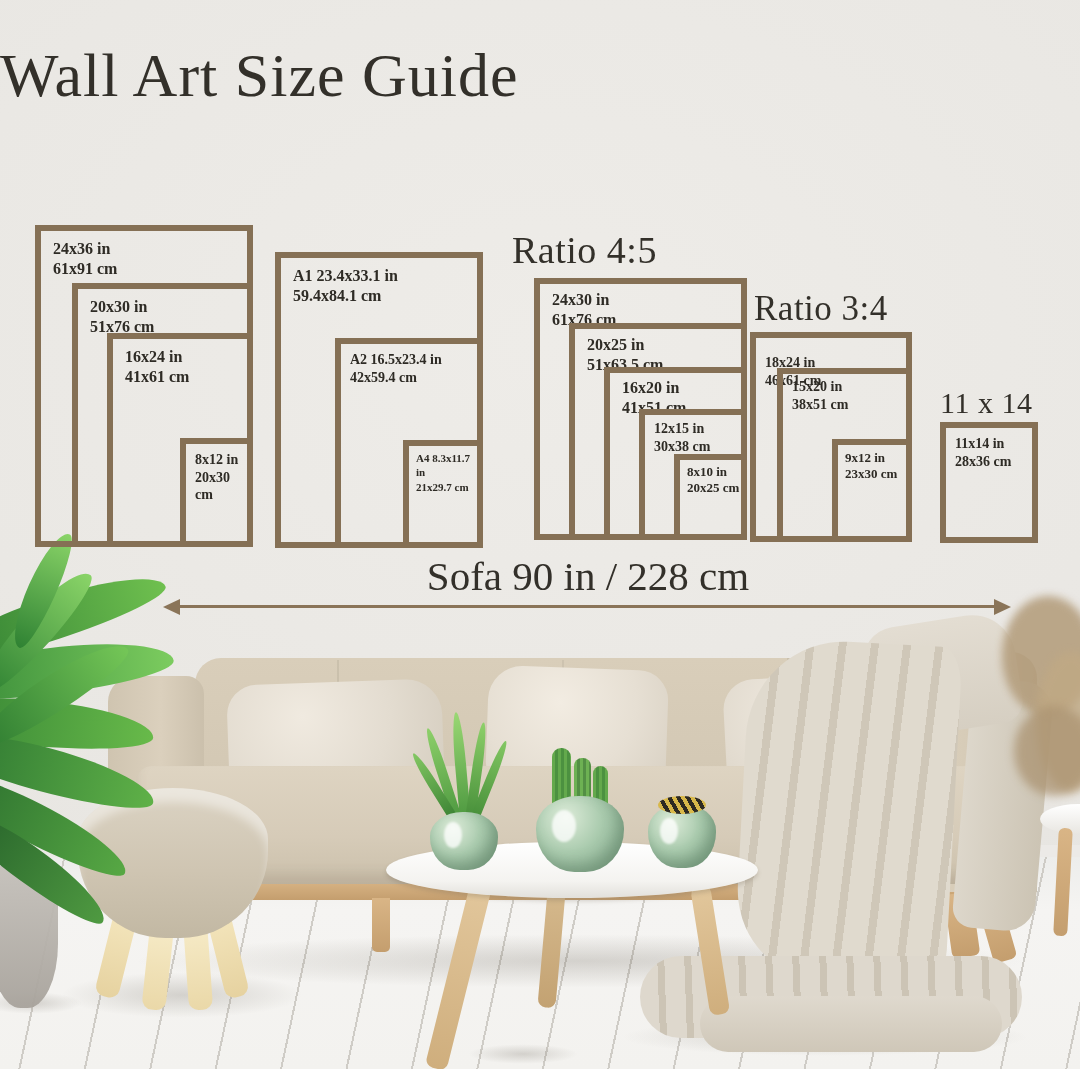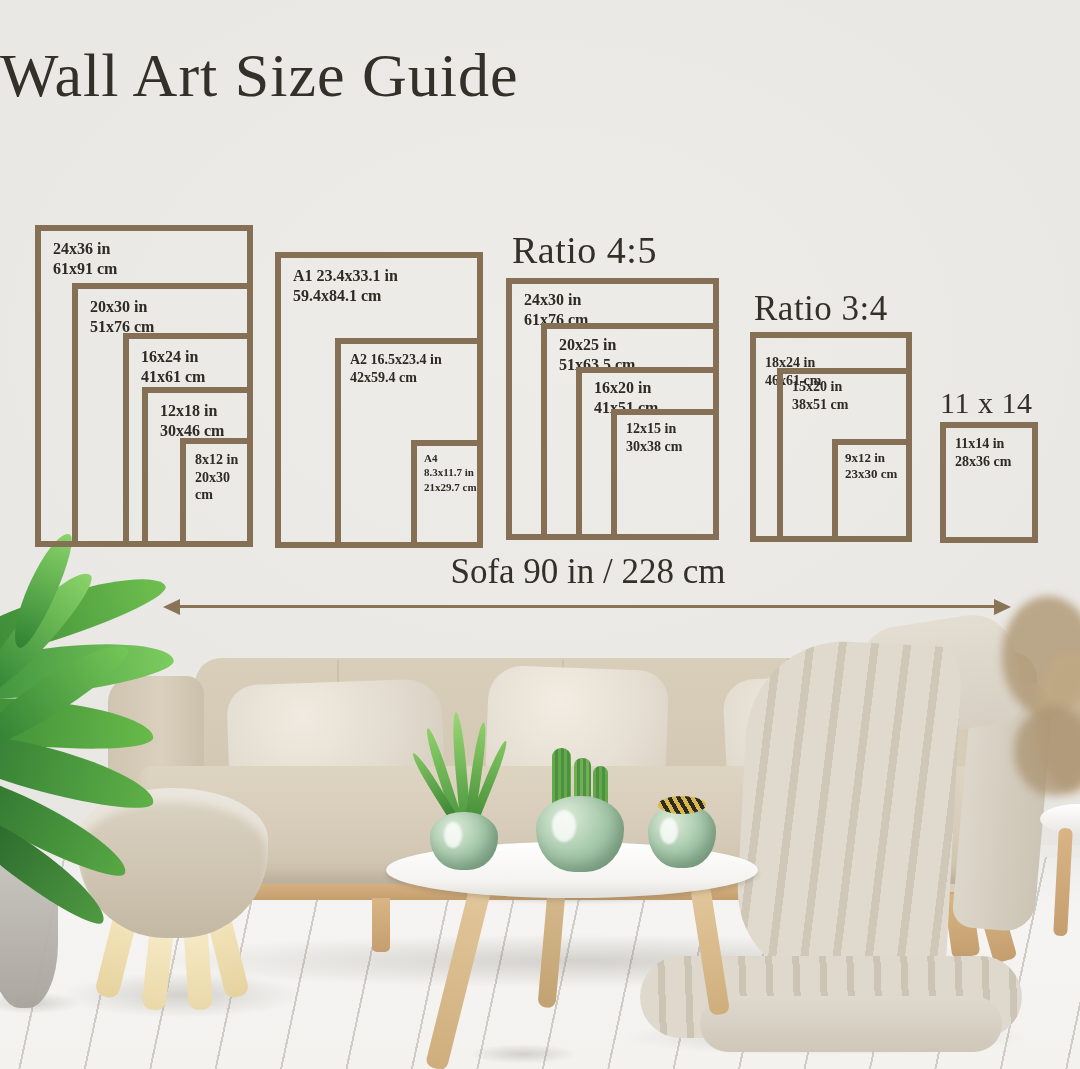--- a/index.html
+++ b/index.html
@@ -191,7 +191,7 @@
   </div>
 
   <h2 class="g-heading" style="left:512px;top:228px;font-size:38px">Ratio 4:5</h2>
-  <div class="frames" style="left:484px;top:278px;width:235px;height:262px">
+  <div class="frames" style="left:512px;top:278px;width:235px;height:262px">
     <div class="frame" style="width:213px;height:262px">
       <div class="flabel" style="margin-top:6px">
         <div>24x30 in</div>

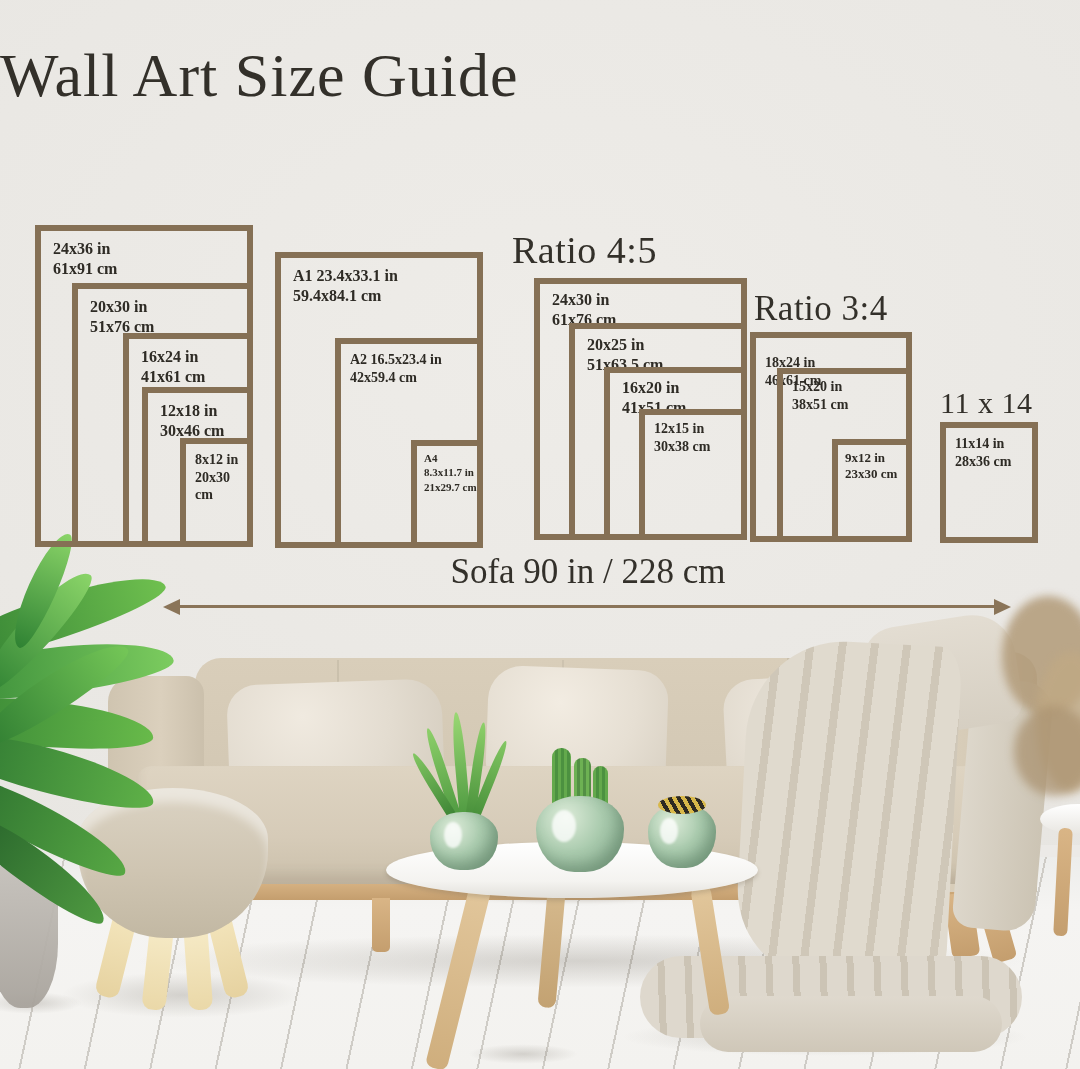--- a/index.html
+++ b/index.html
@@ -149,7 +149,7 @@
           <div>51x76 cm</div>
       </div>
     </div>
-    <div class="frame" style="width:130px;height:214px">
+    <div class="frame" style="width:146px;height:214px">
       <div class="flabel">
         <div>16x24 in</div>
           <div>41x61 cm</div>

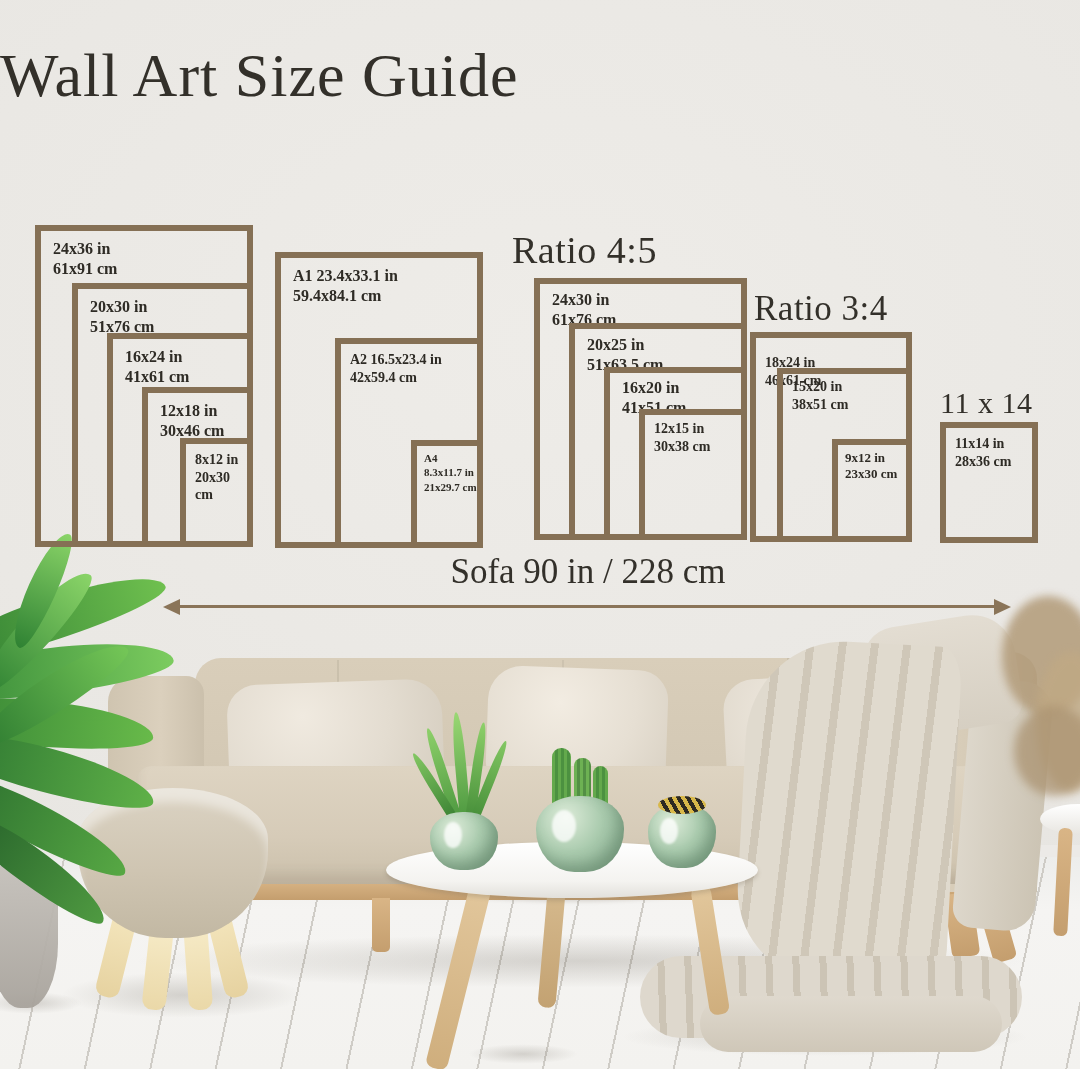--- a/index.html
+++ b/index.html
@@ -155,12 +155,6 @@
           <div>41x61 cm</div>
       </div>
     </div>
-    <div class="frame" style="width:111px;height:160px">
-      <div class="flabel">
-        <div>12x18 in</div>
-          <div>30x46 cm</div>
-      </div>
-    </div>
     <div class="frame" style="width:73px;height:109px">
       <div class="flabel sm">
         <div>8x12 in</div>

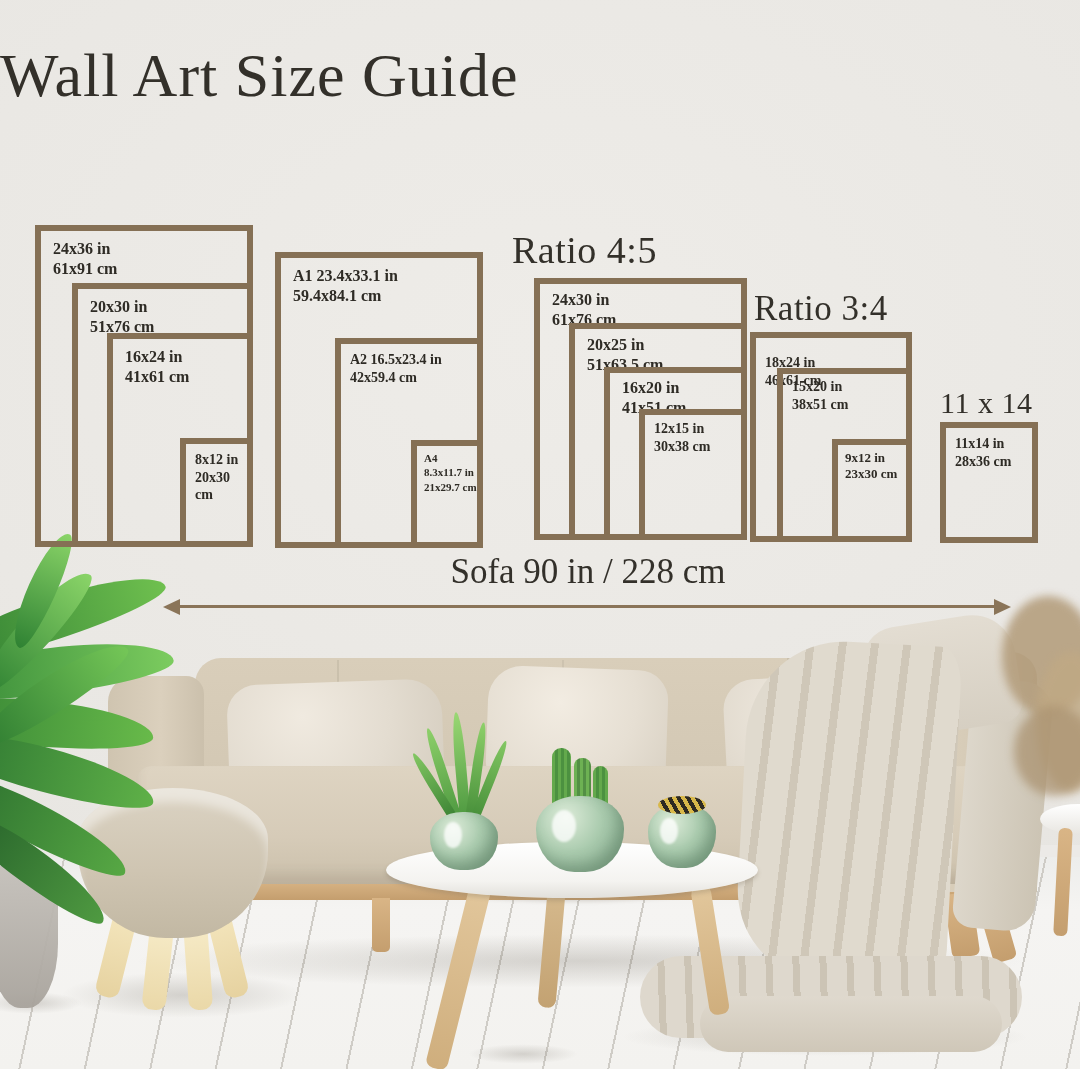--- a/index.html
+++ b/index.html
@@ -176,7 +176,7 @@
           <div>42x59.4 cm</div>
       </div>
     </div>
-    <div class="frame" style="width:72px;height:108px">
+    <div class="frame" style="width:80px;height:108px">
       <div class="flabel xs">
         <div>A4 8.3x11.7 in</div>
           <div>21x29.7 cm</div>

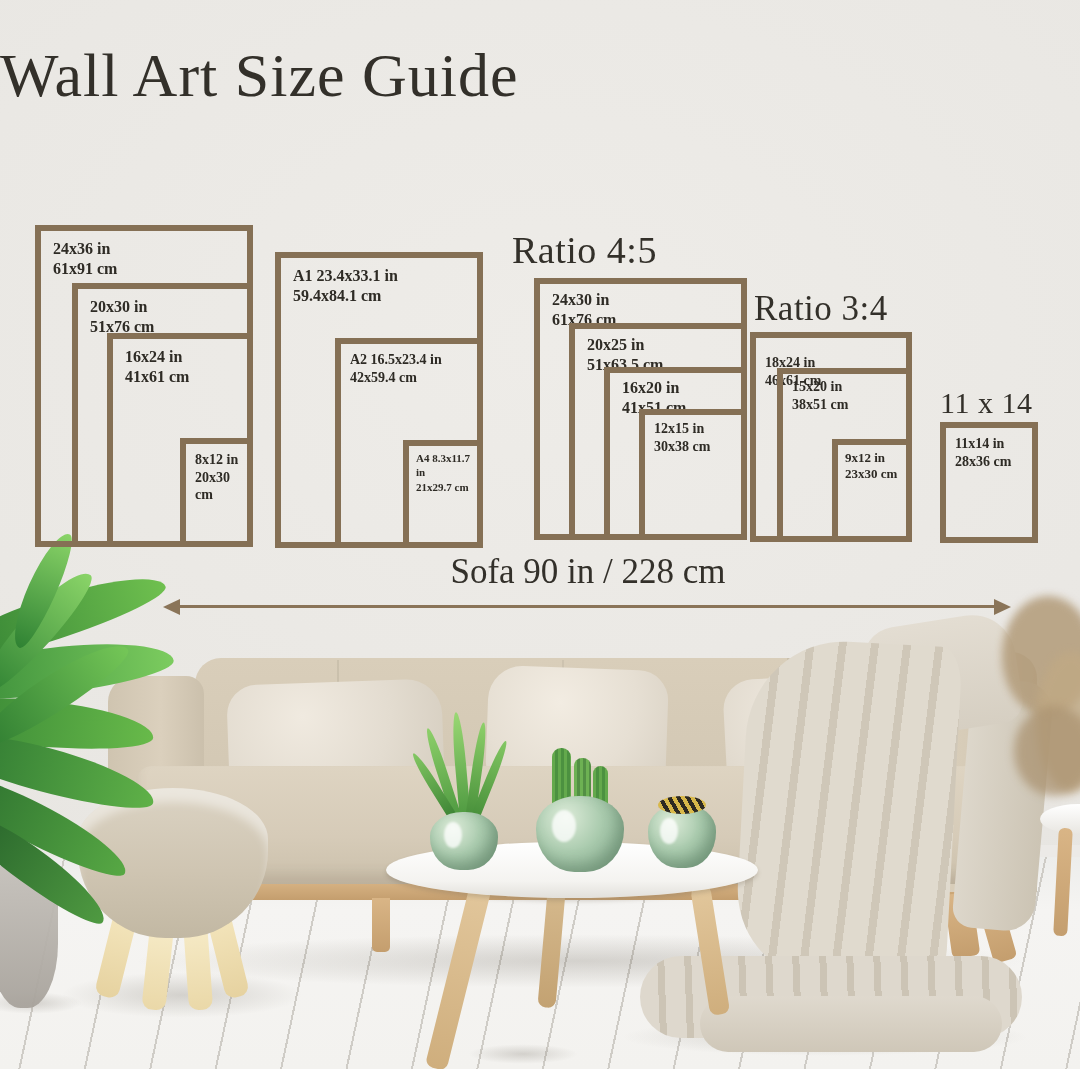--- a/index.html
+++ b/index.html
@@ -210,6 +210,12 @@
           <div>30x38 cm</div>
       </div>
     </div>
+    <div class="frame" style="width:73px;height:86px">
+      <div class="flabel sm" style="margin:4px 0 0 7px;font-size:13px">
+        <div>8x10 in</div>
+          <div>20x25 cm</div>
+      </div>
+    </div>
   </div>
 
   <h2 class="g-heading" style="left:754px;top:289px;font-size:35px">Ratio 3:4</h2>

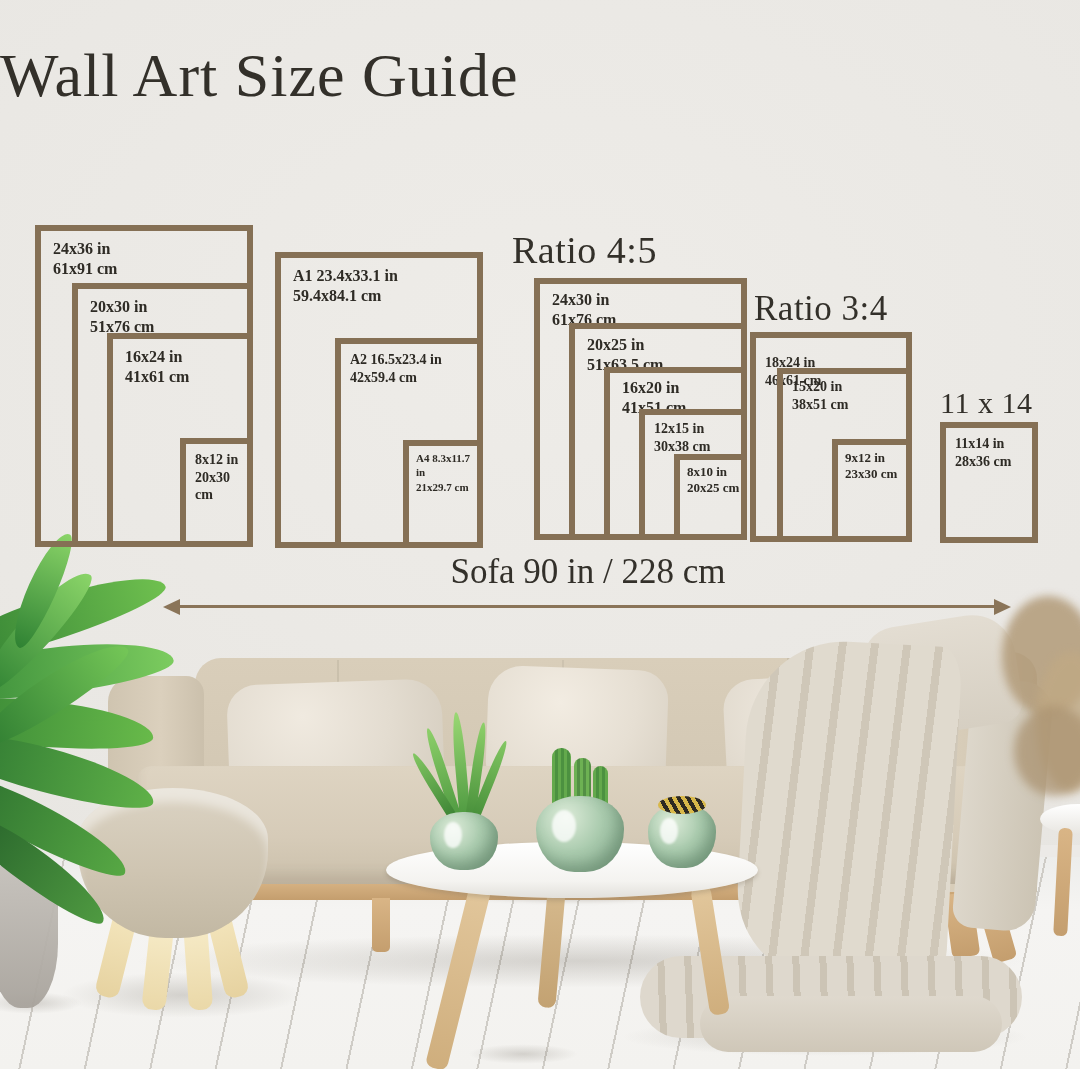--- a/index.html
+++ b/index.html
@@ -42,7 +42,7 @@
   .flabel.xs{margin:5px 0 0 7px;font-size:11px;line-height:1.3;}
   .flabel.sm{margin:7px 0 0 9px;font-size:14px;}
   .measure{position:absolute;left:114px;top:552px;width:948px;text-align:center;z-index:20;
-    font-size:35px;color:var(--text,#33302a);}
+    font-size:41px;color:var(--text,#33302a);}
   .arrow{position:absolute;left:163px;top:599px;width:848px;height:16px;z-index:20;}
   .arrow .line{position:absolute;left:6px;right:6px;top:6px;height:3px;background:var(--arrow,#8a7458);}
   .arrow .head{position:absolute;top:0;width:0;height:0;border-top:8px solid transparent;border-bottom:8px solid transparent;}

